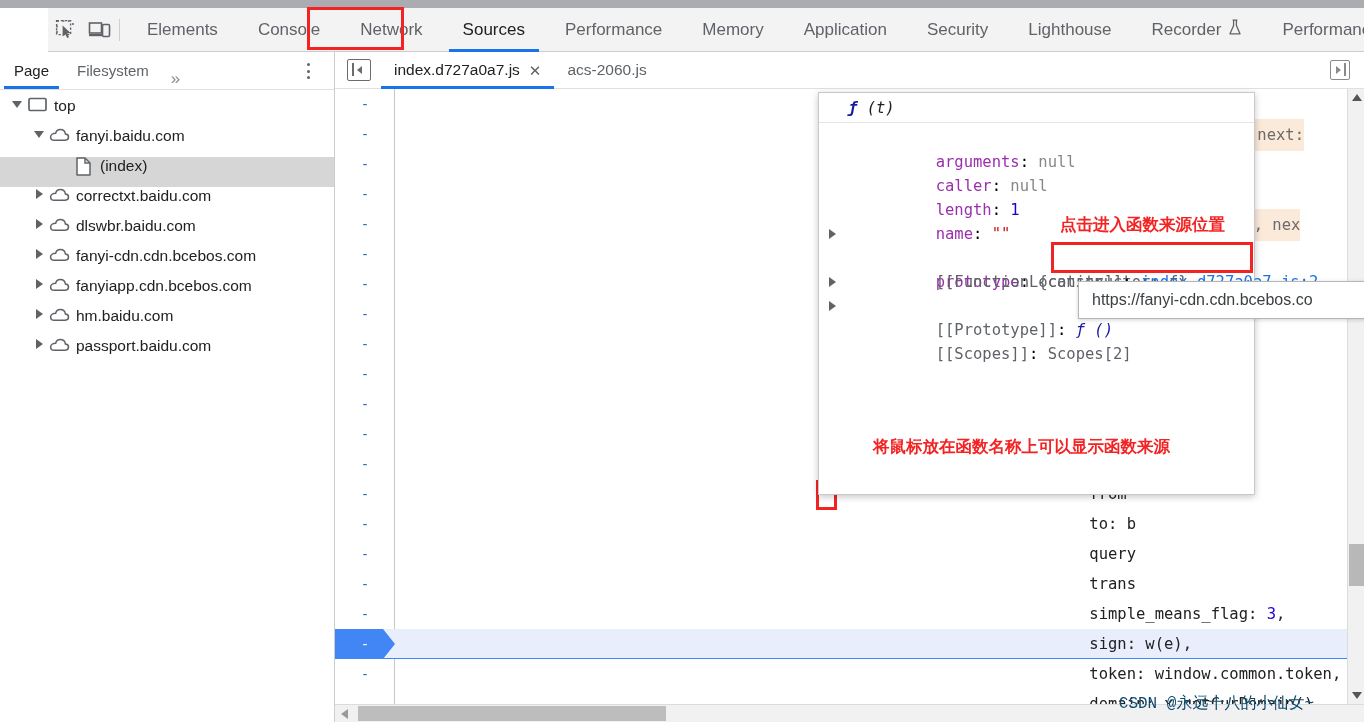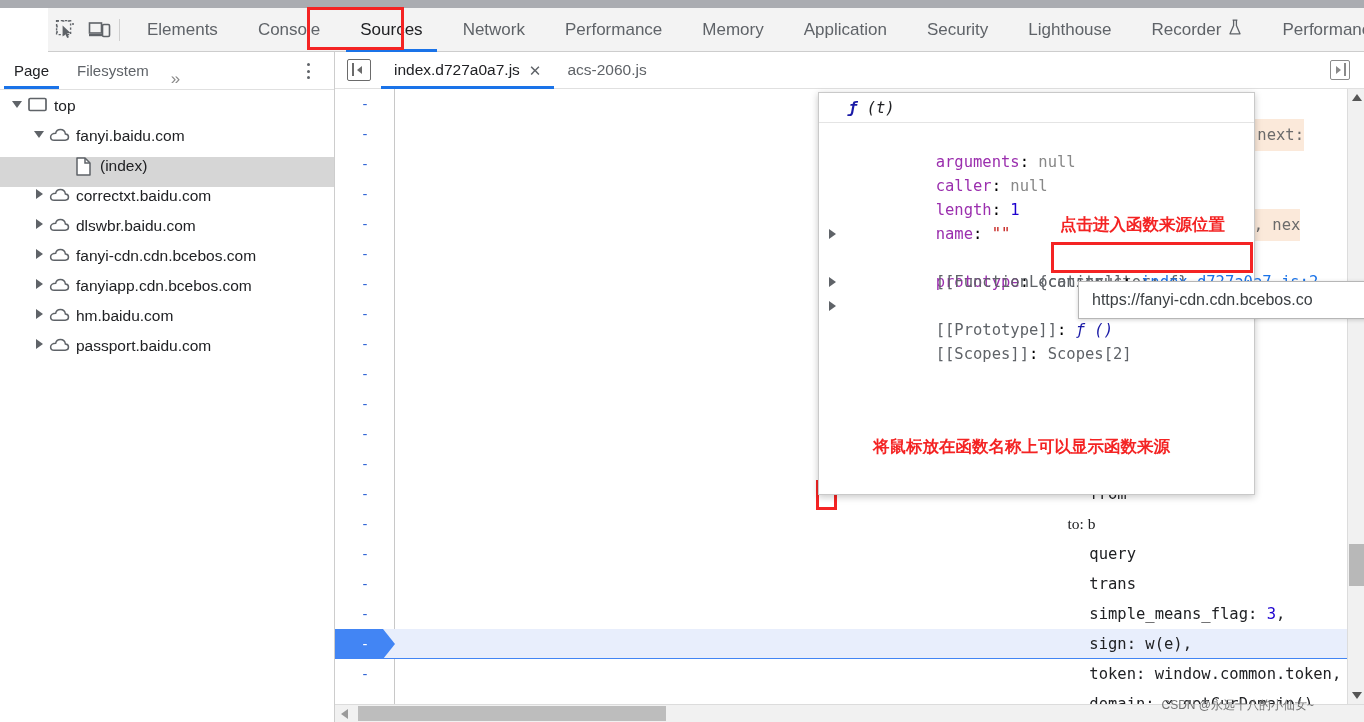--- a/index.html
+++ b/index.html
@@ -416,11 +416,11 @@
     <div class="tab">
         <span>Console</span>
       </div>
+    <div class="tab">
+        <span>Network</span>
+      </div>
     <div class="tab active">
         <span>Sources</span>
-      </div>
-    <div class="tab">
-        <span>Network</span>
       </div>
     <div class="tab">
         <span>Performance</span>

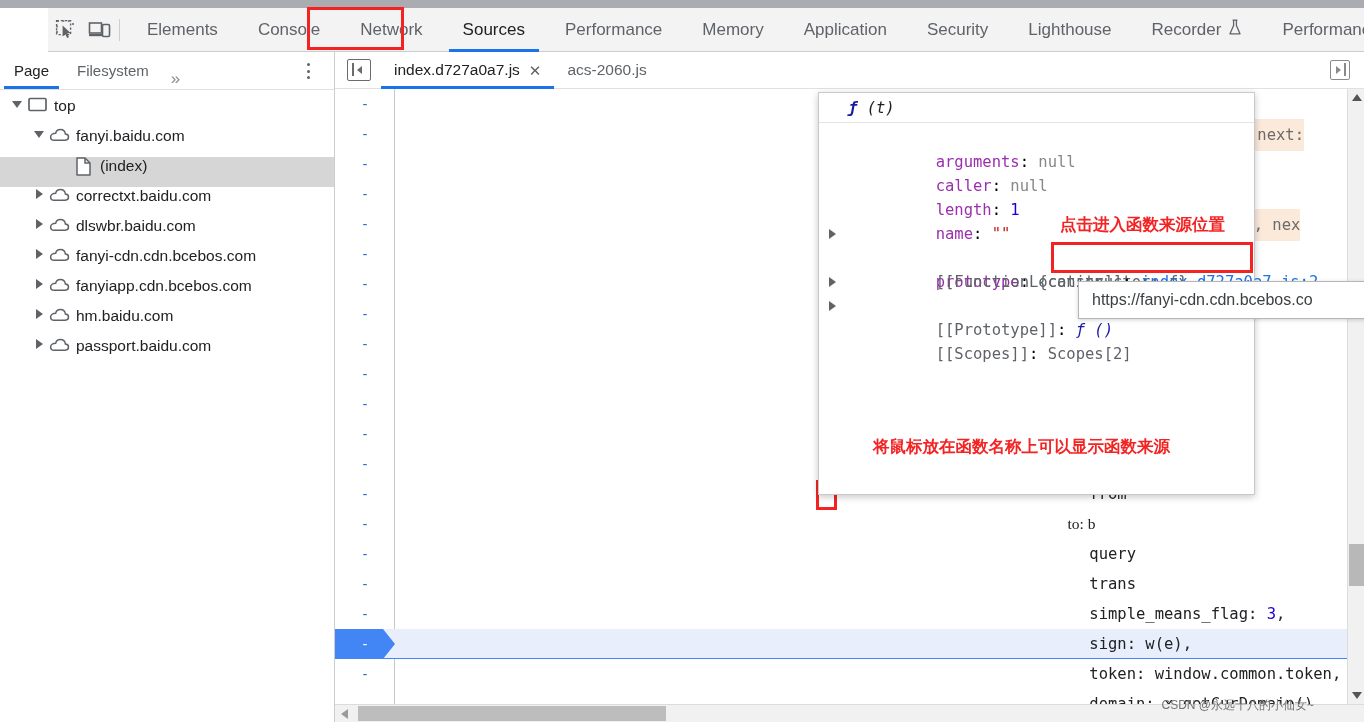--- a/index.html
+++ b/index.html
@@ -610,7 +610,7 @@
           <div class="crow"><div class="gut">-</div><div class="ctext" style="left: 717px;">e = p.pro</div></div>
           <div class="crow"><div class="gut">-</div><div class="ctext" style="left: 717px;">S = {</div></div>
           <div class="crow"><div class="gut">-</div><div class="ctext" style="left: 717px;">    from</div></div>
-          <div class="crow"><div class="gut">-</div><div class="ctext" style="left: 717px; font-family: Liberation Serif, serif;">    to: b</div></div>
+          <div class="crow"><div class="gut">-</div><div class="ctext" style="left: 717px;">    to: b</div></div>
           <div class="crow"><div class="gut">-</div><div class="ctext" style="left: 717px;">    query</div></div>
           <div class="crow"><div class="gut">-</div><div class="ctext" style="left: 717px;">    trans</div></div>
           <div class="crow"><div class="gut">-</div><div class="ctext" style="left: 717px;">    simple_means_flag: <span class="num">3</span>,</div></div>

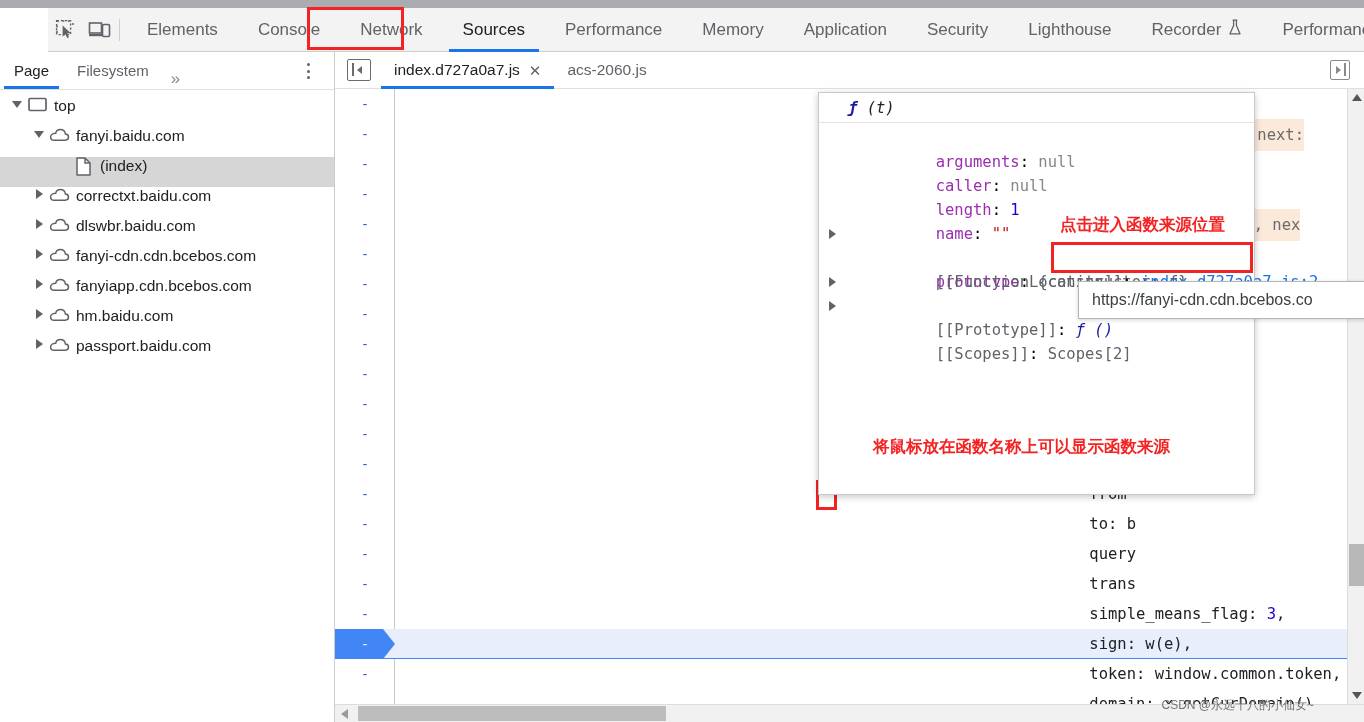--- a/index.html
+++ b/index.html
@@ -381,8 +381,8 @@
   
   .watermark {
     position: absolute; right: 50px; bottom: 8px;
-    font-family: Liberation Sans, sans-serif;
-    font-size: 12px; color: #737373;
+    font-family: Liberation Mono, monospace;
+    font-size: 16px; color: #0c4a6e;
     white-space: nowrap; z-index: 60;
   }
 </style>

